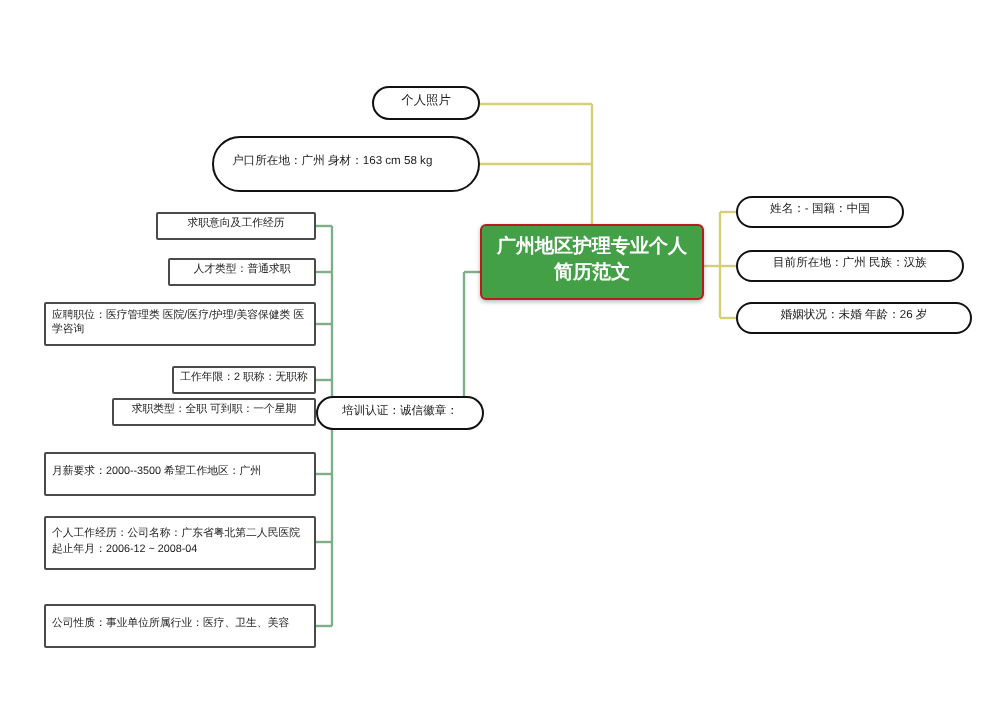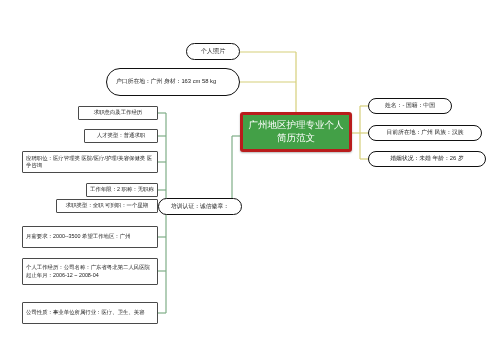--- a/index.html
+++ b/index.html
@@ -37,11 +37,11 @@
   
   .node.root {
     background: #43a047;
-    border: 3px solid #b91c1c;
+    border: 1px solid #b91c1c;
     border-radius: 3px;
     color: #ffffff;
     font-size: 9.5px;
-    font-weight: normal;
+    font-weight: bold;
     padding: 17px 5px;
     box-shadow: 0 1px 2px rgba(0,0,0,0.28);
   }

